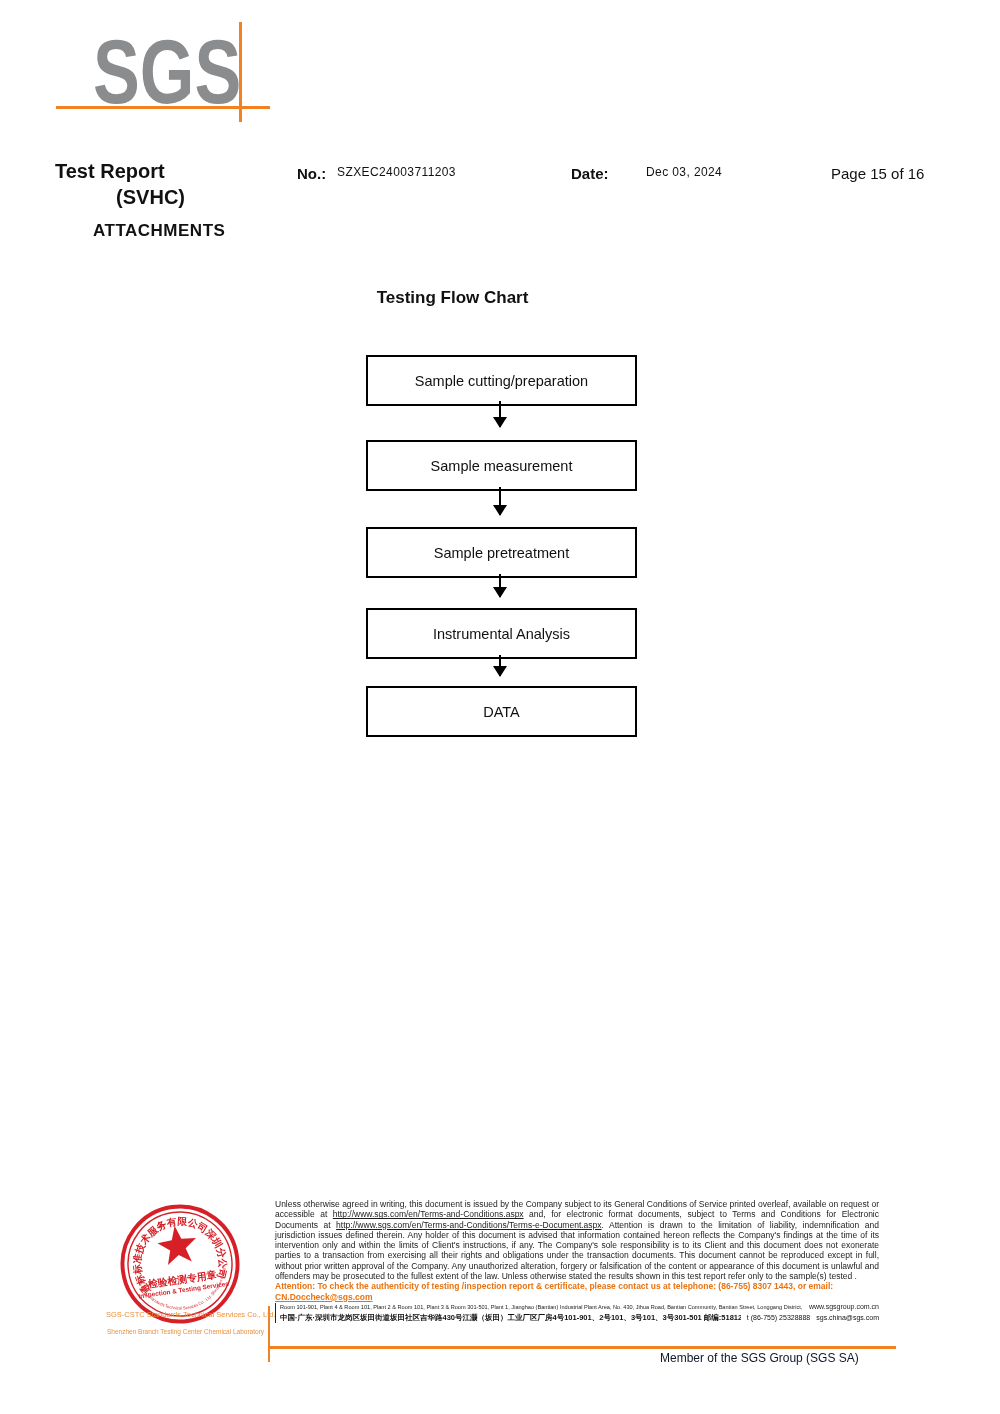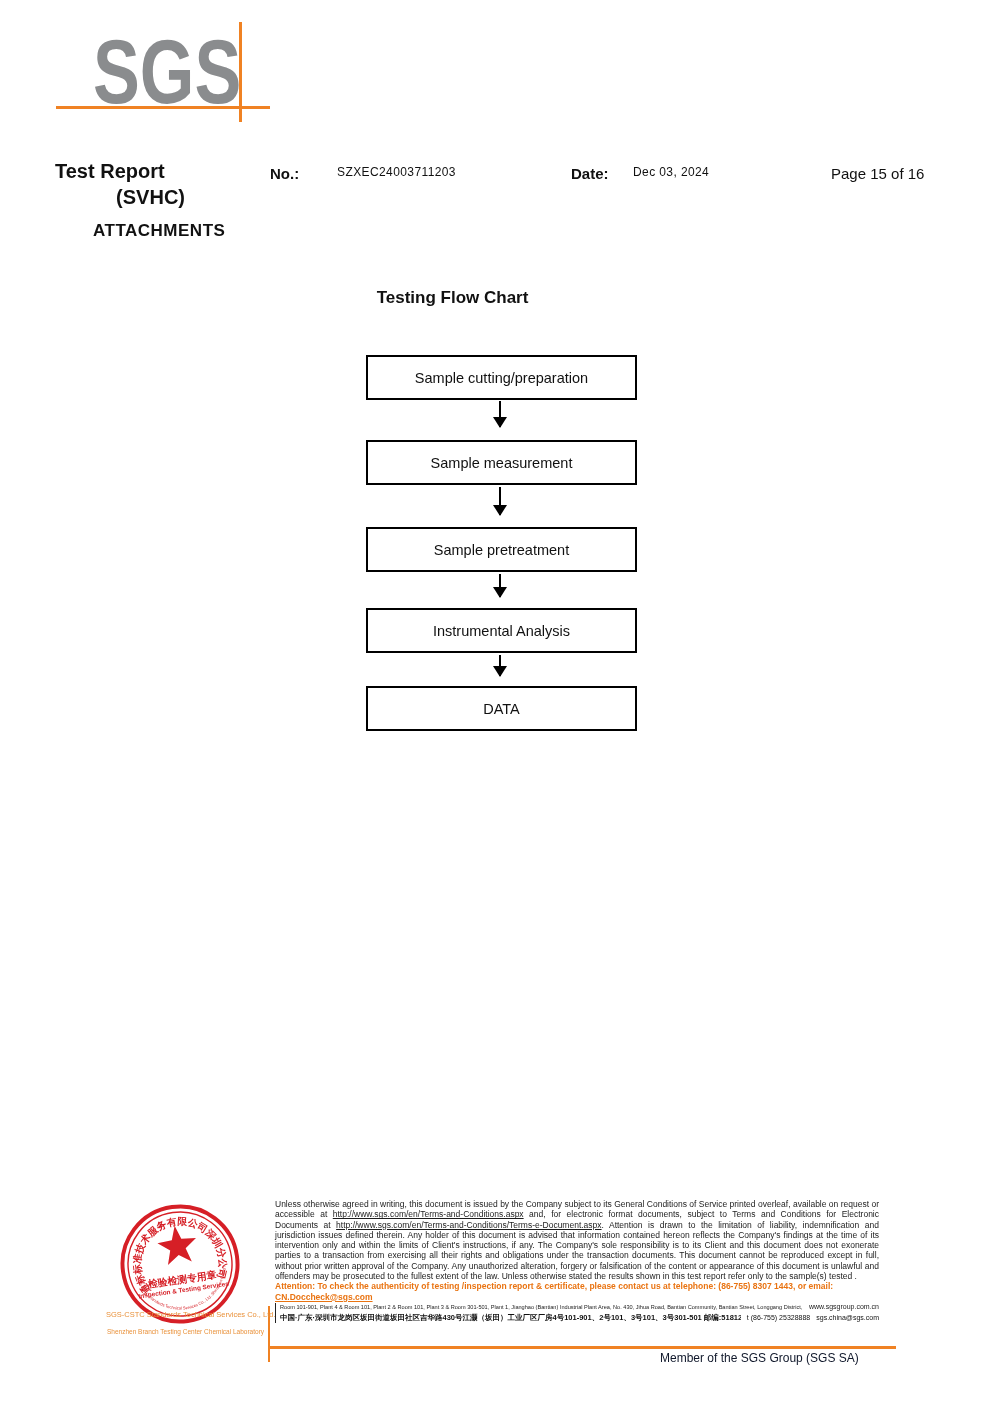--- a/index.html
+++ b/index.html
@@ -22,7 +22,7 @@
   .rpt-sub     { position:absolute; left:55px;  top:186px; width:130px; text-align:right; font-size:20px; font-weight:bold; }
   .hdr-lbl     { position:absolute; top:165px; font-size:15px; font-weight:bold; }
   .hdr-val     { position:absolute; top:165px; font-size:12px; letter-spacing:0.4px; }
-  .no-lbl      { left:270px; }
+  .no-lbl      { left:297px; }
   .no-val      { left:337px; }
   .date-lbl    { left:571px; }
   .date-val    { left:633px; }

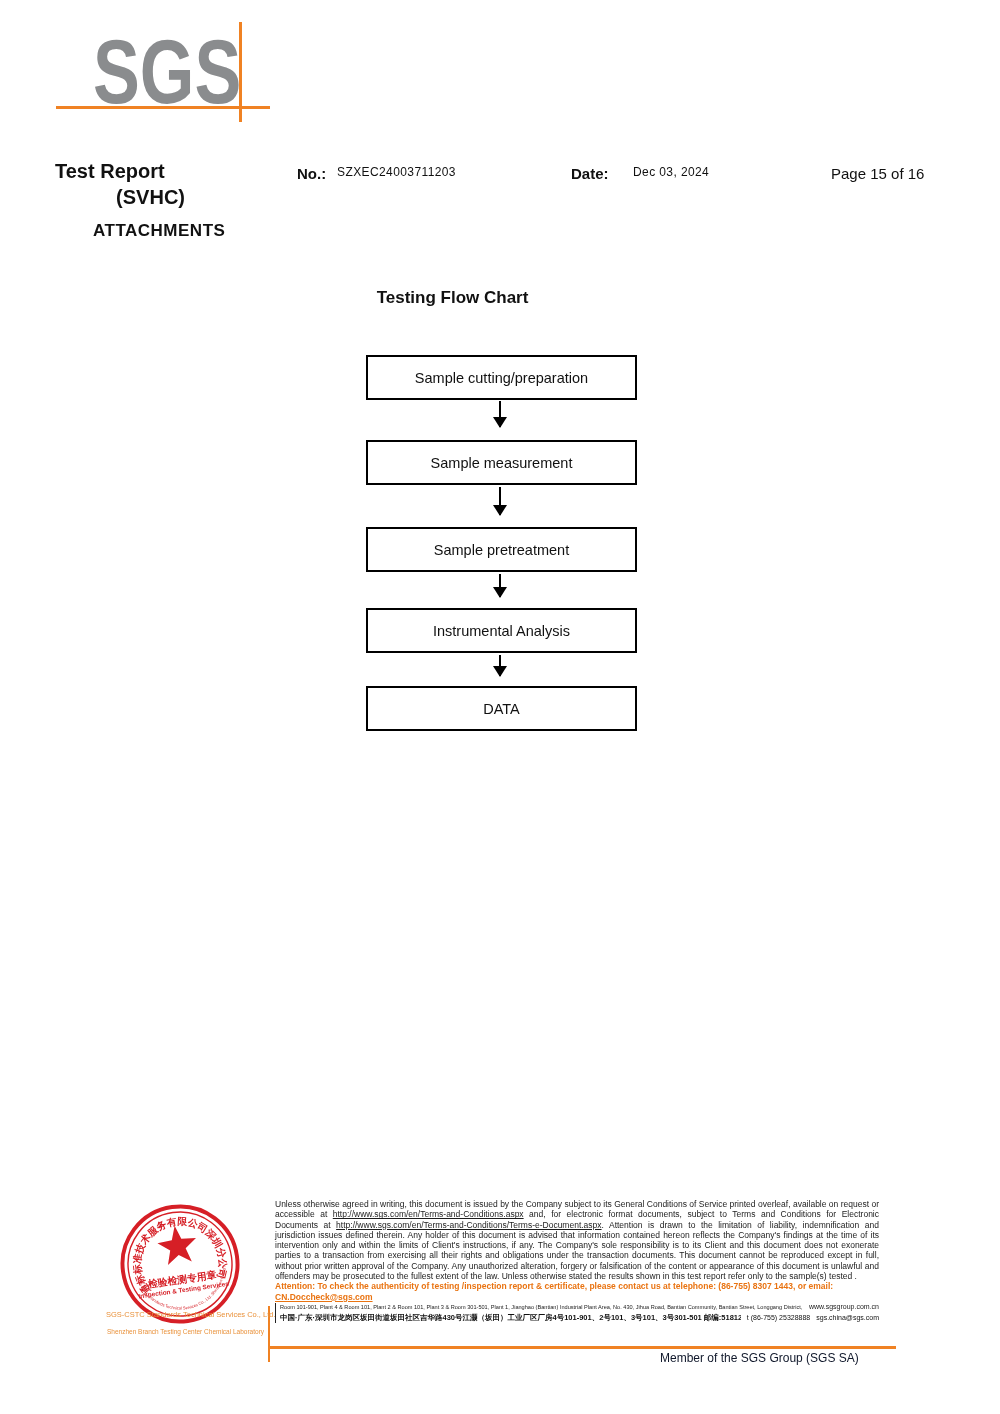--- a/index.html
+++ b/index.html
@@ -25,7 +25,7 @@
   .no-lbl      { left:297px; }
   .no-val      { left:337px; }
   .date-lbl    { left:571px; }
-  .date-val    { left:633px; }
+  .date-val    { left:646px; }
   .page-info   { position:absolute; left:831px; top:165px; font-size:15px; }
   .attachments { position:absolute; left:93px; top:221px; font-size:17px; font-weight:bold; letter-spacing:0.5px; }
   

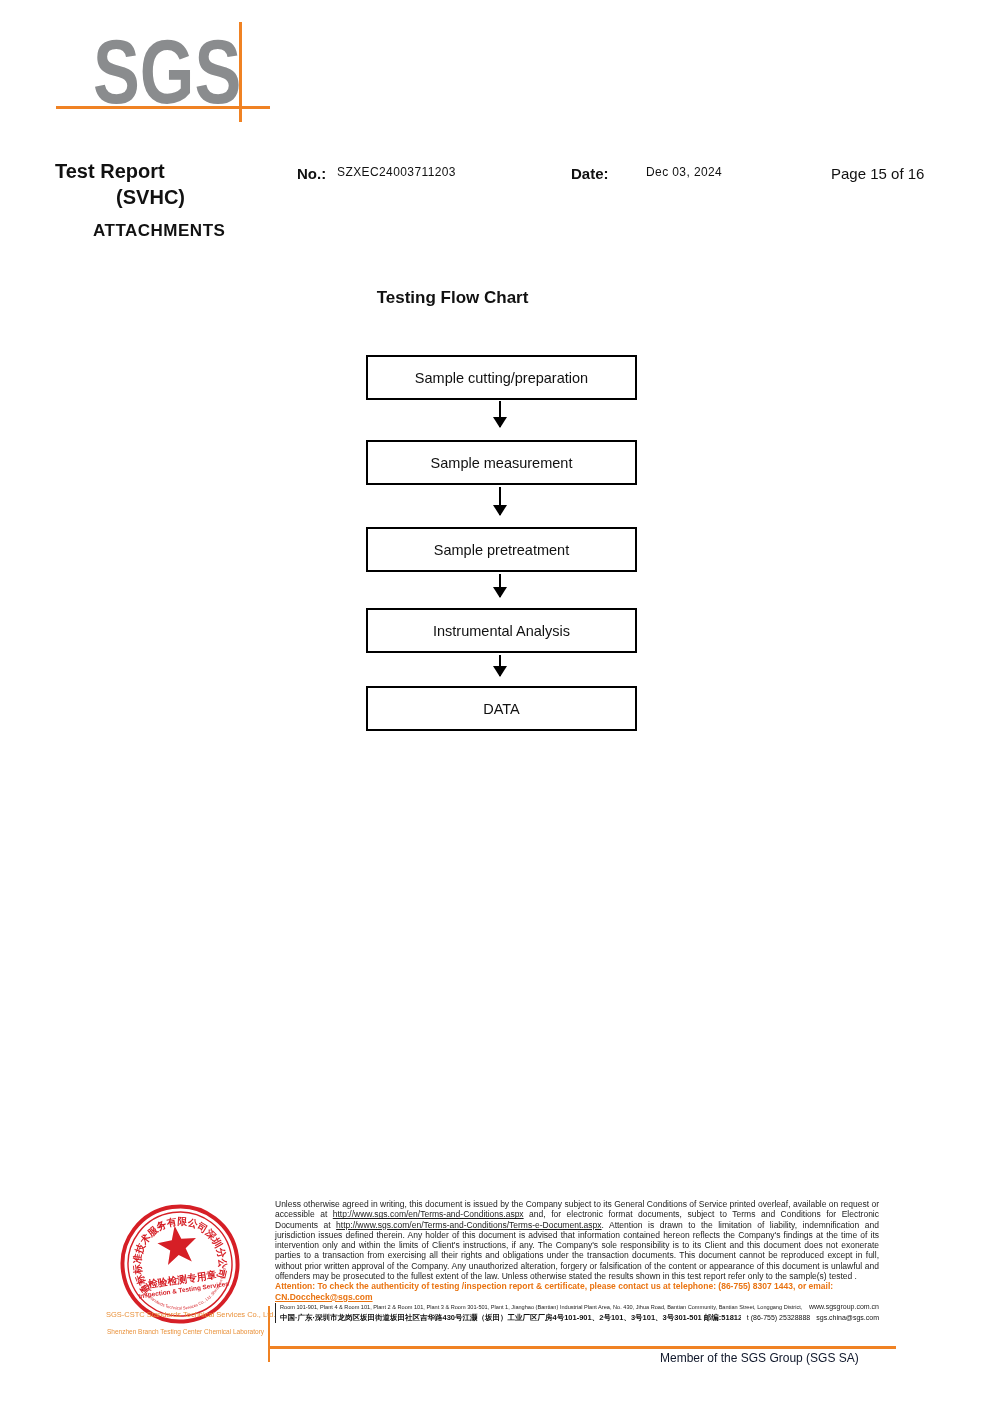--- a/index.html
+++ b/index.html
@@ -31,7 +31,7 @@
   
   .fc-title { position:absolute; left:0; top:288px; width:905px; text-align:center; font-size:17px; font-weight:bold; }
   .fbox {
-    position:absolute; left:366px; width:271px; height:45px;
+    position:absolute; left:366px; width:271px; height:51px;
     border:2px solid #000; box-sizing:border-box; background:#fff;
     display:flex; align-items:center; justify-content:center; font-size:14.5px;
   }

